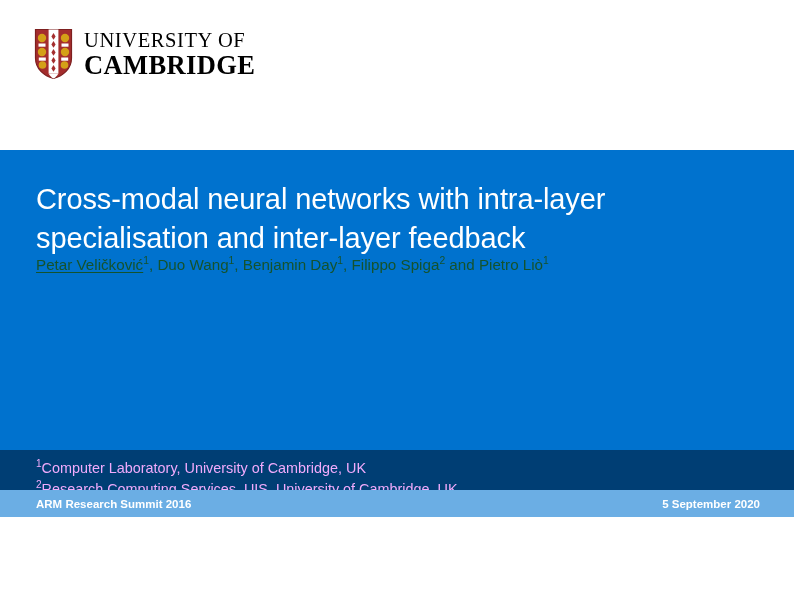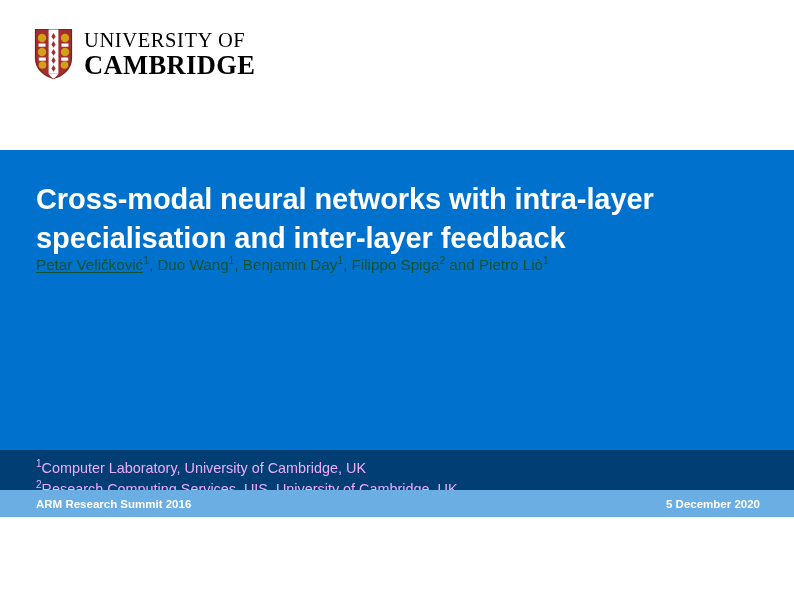--- a/index.html
+++ b/index.html
@@ -78,7 +78,7 @@
     width: 720px;
     color: #ffffff;
     font-size: 29px;
-    font-weight: bold;
+    font-weight: normal;
     line-height: 1.34;
     letter-spacing: -0.1px;
   }

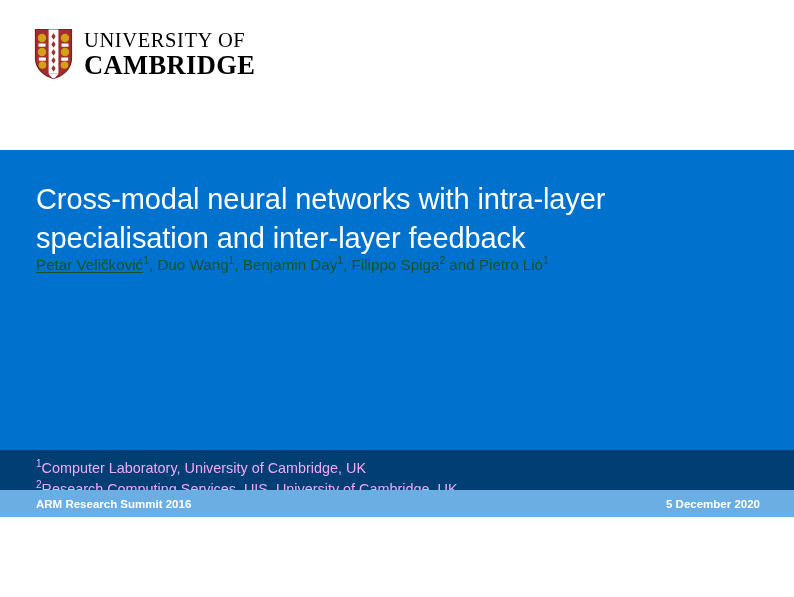--- a/index.html
+++ b/index.html
@@ -225,7 +225,7 @@
 
   <div class="footer-band">
     <div class="footer-left">ARM Research Summit 2016</div>
-    <div class="footer-right">5 December 2020</div>
+    <div class="footer-right">5 September 2020</div>
   </div>
 
   <div class="bottom-white"></div>

